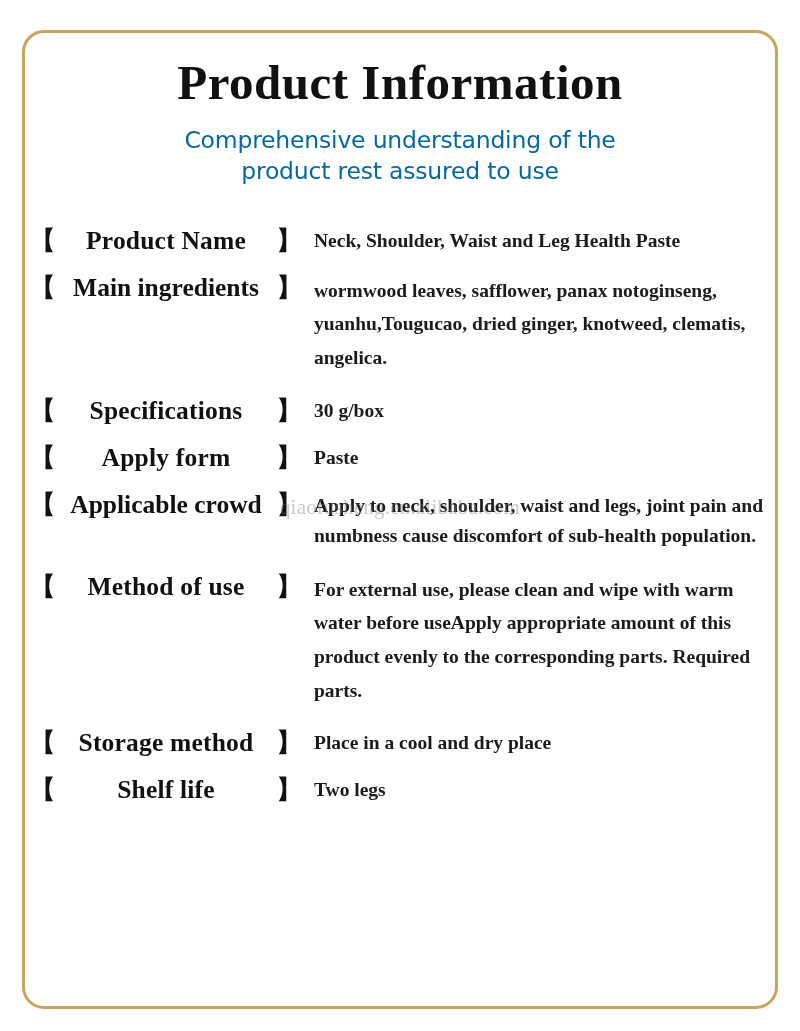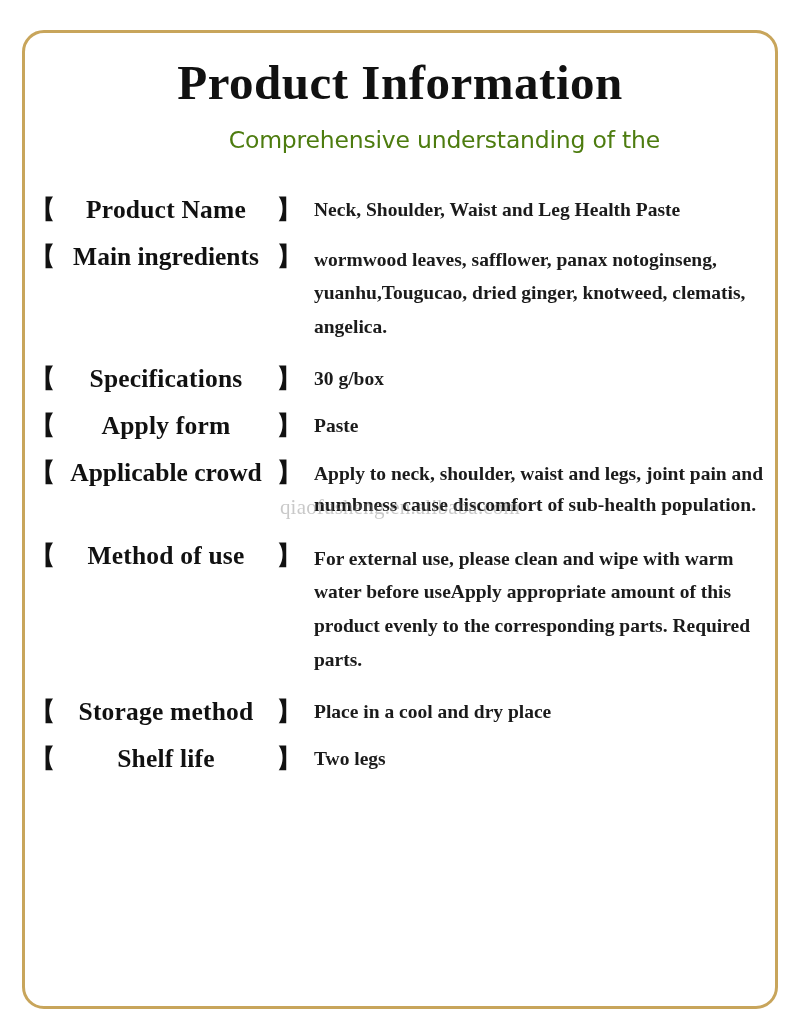--- a/index.html
+++ b/index.html
@@ -49,10 +49,10 @@
     line-height: 1.12;
   }
   .subtitle {
-    text-align: right;
+    text-align: center;
     font-family: "DejaVu Sans", sans-serif;
     font-size: 23.5px;
-    color: #4d7c0f;
+    color: #0369a1;
     line-height: 1.32;
     margin: 0 auto 34px auto;
     max-width: 520px;

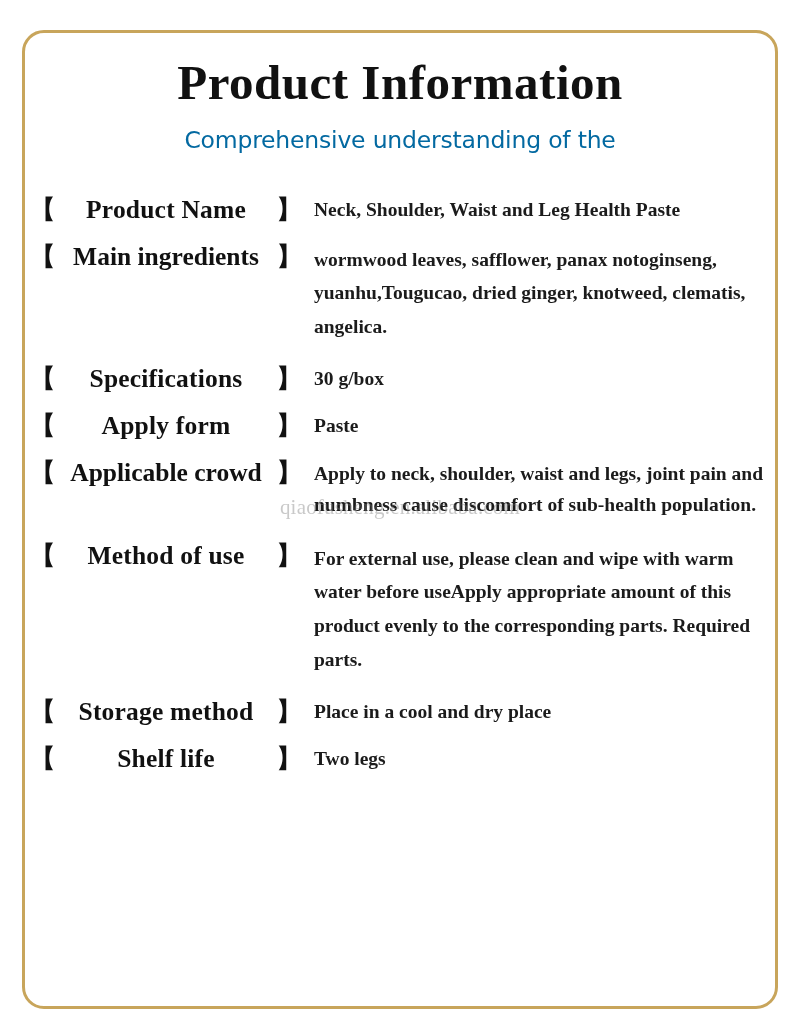--- a/index.html
+++ b/index.html
@@ -122,6 +122,7 @@
 
     <div class="subtitle">
       <div>Comprehensive understanding of the</div>
+      <div>product rest assured to use</div>
     </div>
 
     <table class="spec-table">

